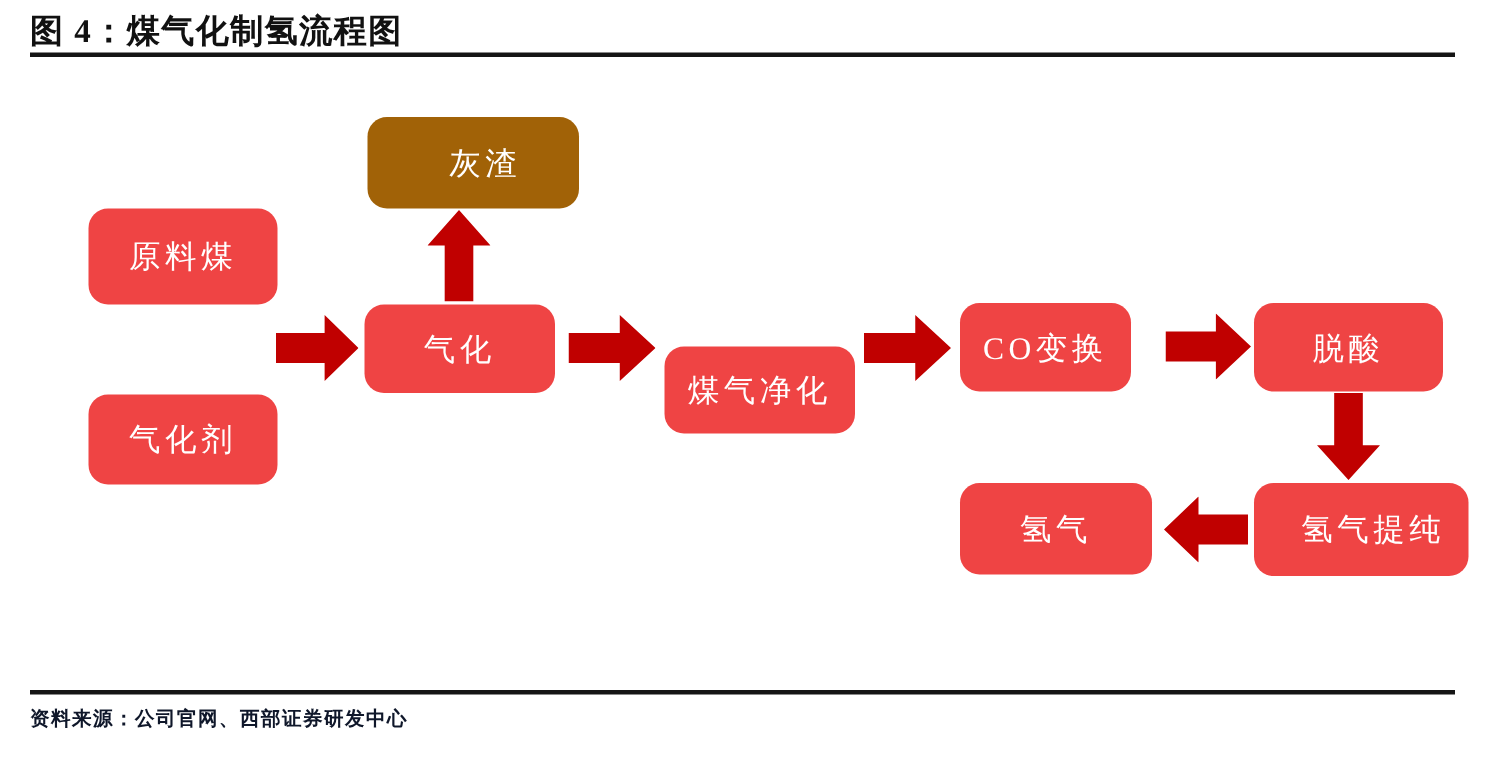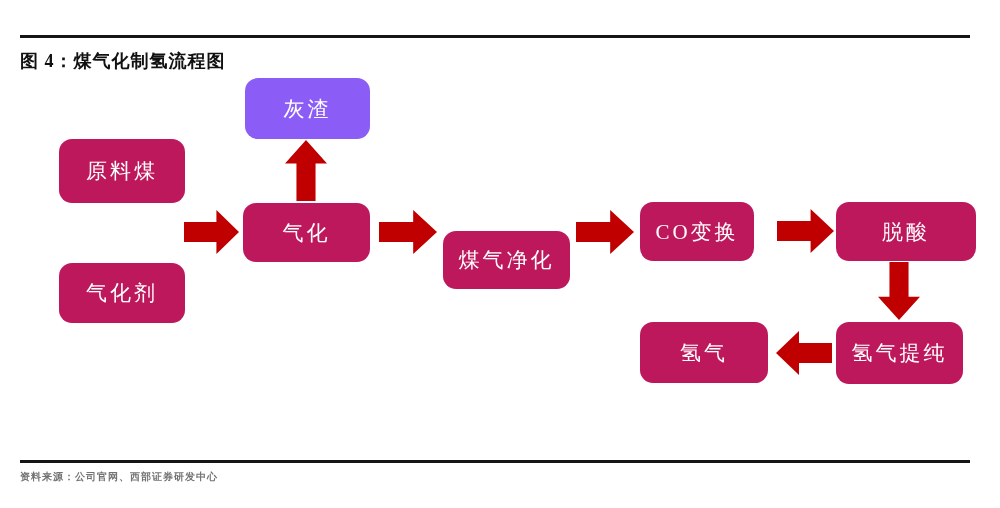--- a/index.html
+++ b/index.html
@@ -7,8 +7,8 @@
        font-family:"Liberation Serif", serif;}
   .canvas{position:absolute;inset:0;}
 
-  .fig-title{position:absolute;left:20px;top:6px;font-size:18px;font-weight:700;
-             color:#111;letter-spacing:1px;white-space:nowrap;margin-top:43px;}
+  .fig-title{position:absolute;left:20px;top:6px;font-size:22px;font-weight:700;
+             color:#111;letter-spacing:1px;white-space:nowrap;}
   .rule{position:absolute;left:20px;width:950px;height:3px;background:#151515;}
   .rule-top{top:35px;}
   .rule-bottom{top:460px;}

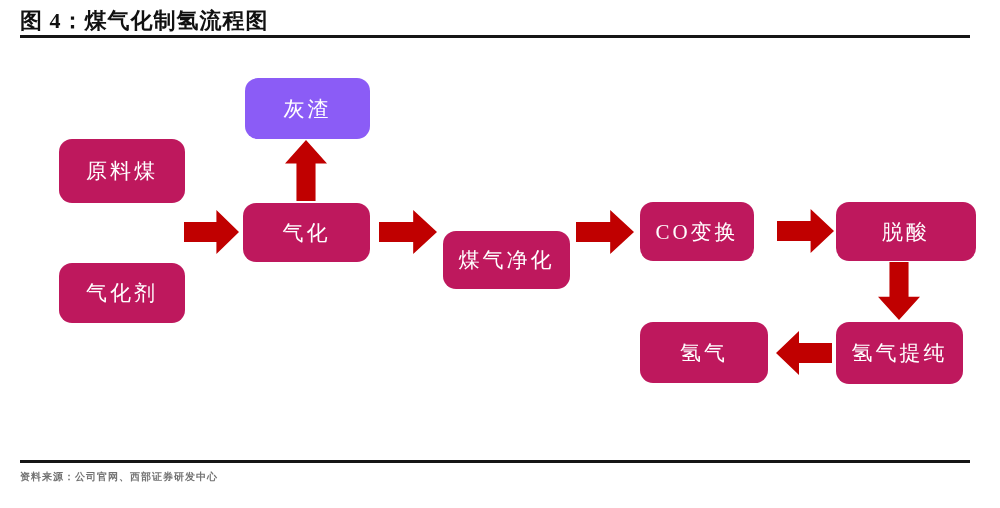--- a/index.html
+++ b/index.html
@@ -18,7 +18,7 @@
   .node{position:absolute;display:flex;align-items:center;justify-content:center;
         color:#fff;font-size:21px;letter-spacing:3px;border-radius:13px;
         background:#be185d;white-space:nowrap;}
-  .node.gray{background:#8b5cf6;}
+  .node.gray{background:#a16207;padding-left:16px;}
 
   #node-ash{left:245px;top:78px;width:125px;height:61px;}
   #node-raw-coal{left:59px;top:139px;width:126px;height:64px;}

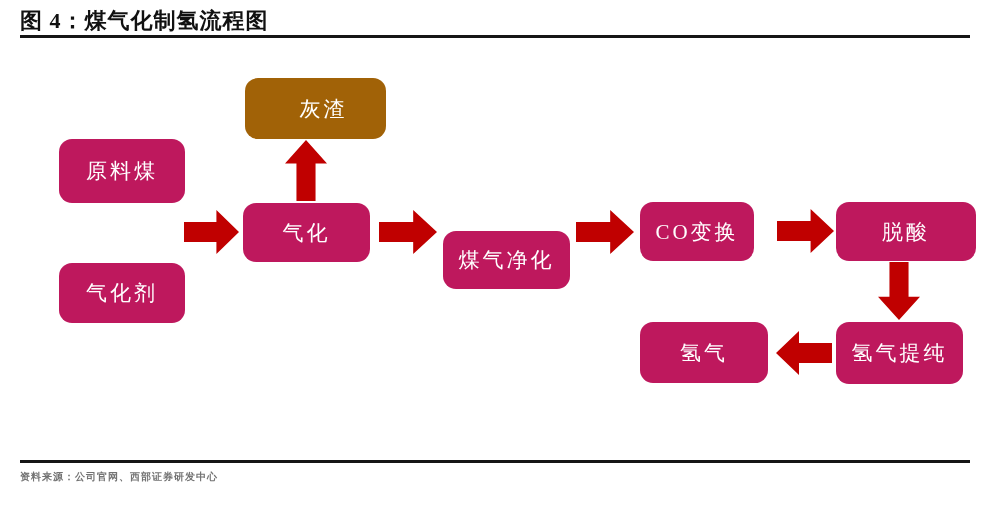--- a/index.html
+++ b/index.html
@@ -17,7 +17,7 @@
 
   .node{position:absolute;display:flex;align-items:center;justify-content:center;
         color:#fff;font-size:21px;letter-spacing:3px;border-radius:13px;
-        background:#be185d;white-space:nowrap;}
+        background:#ef4444;white-space:nowrap;}
   .node.gray{background:#a16207;padding-left:16px;}
 
   #node-ash{left:245px;top:78px;width:125px;height:61px;}

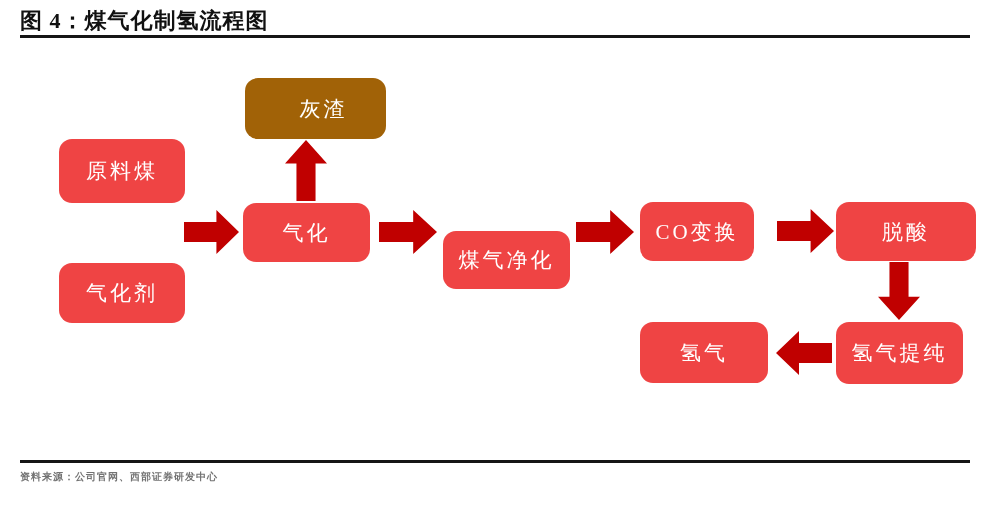--- a/index.html
+++ b/index.html
@@ -26,7 +26,7 @@
   #node-gasification{left:243px;top:203px;width:127px;height:59px;}
   #node-purification{left:443px;top:203px;width:127px;height:58px;margin-top:28px;}
   #node-co-shift{left:640px;top:202px;width:114px;height:59px;}
-  #node-deacid{left:836px;top:202px;width:140px;height:59px;}
+  #node-deacid{left:836px;top:202px;width:126px;height:59px;}
   #node-h2-purification{left:836px;top:322px;width:127px;height:62px;}
   #node-hydrogen{left:640px;top:322px;width:128px;height:61px;}
 

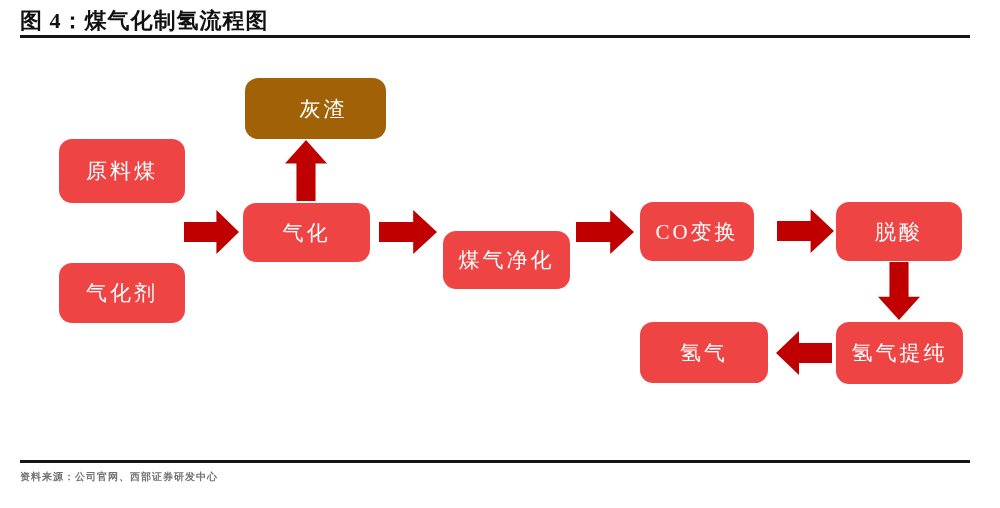--- a/index.html
+++ b/index.html
@@ -27,7 +27,7 @@
   #node-purification{left:443px;top:203px;width:127px;height:58px;margin-top:28px;}
   #node-co-shift{left:640px;top:202px;width:114px;height:59px;}
   #node-deacid{left:836px;top:202px;width:126px;height:59px;}
-  #node-h2-purification{left:836px;top:322px;width:127px;height:62px;}
+  #node-h2-purification{left:836px;top:322px;width:127px;height:62px;padding-left:16px;}
   #node-hydrogen{left:640px;top:322px;width:128px;height:61px;}
 
   .arrow{position:absolute;}

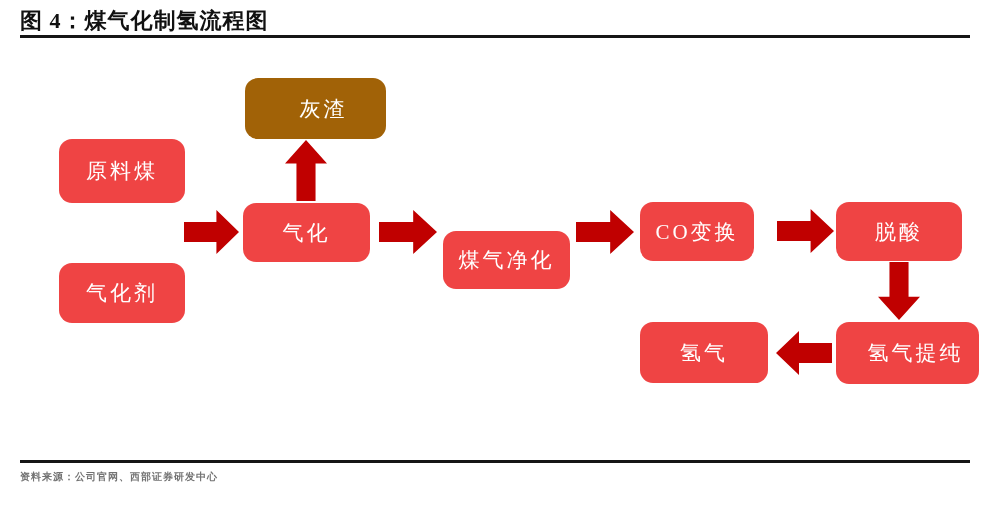--- a/index.html
+++ b/index.html
@@ -12,8 +12,8 @@
   .rule{position:absolute;left:20px;width:950px;height:3px;background:#151515;}
   .rule-top{top:35px;}
   .rule-bottom{top:460px;}
-  .fig-source{position:absolute;left:20px;top:470px;font-size:10px;font-weight:700;
-              color:#737373;letter-spacing:1px;white-space:nowrap;}
+  .fig-source{position:absolute;left:20px;top:470px;font-size:13px;font-weight:700;
+              color:#0f172a;letter-spacing:1px;white-space:nowrap;}
 
   .node{position:absolute;display:flex;align-items:center;justify-content:center;
         color:#fff;font-size:21px;letter-spacing:3px;border-radius:13px;

